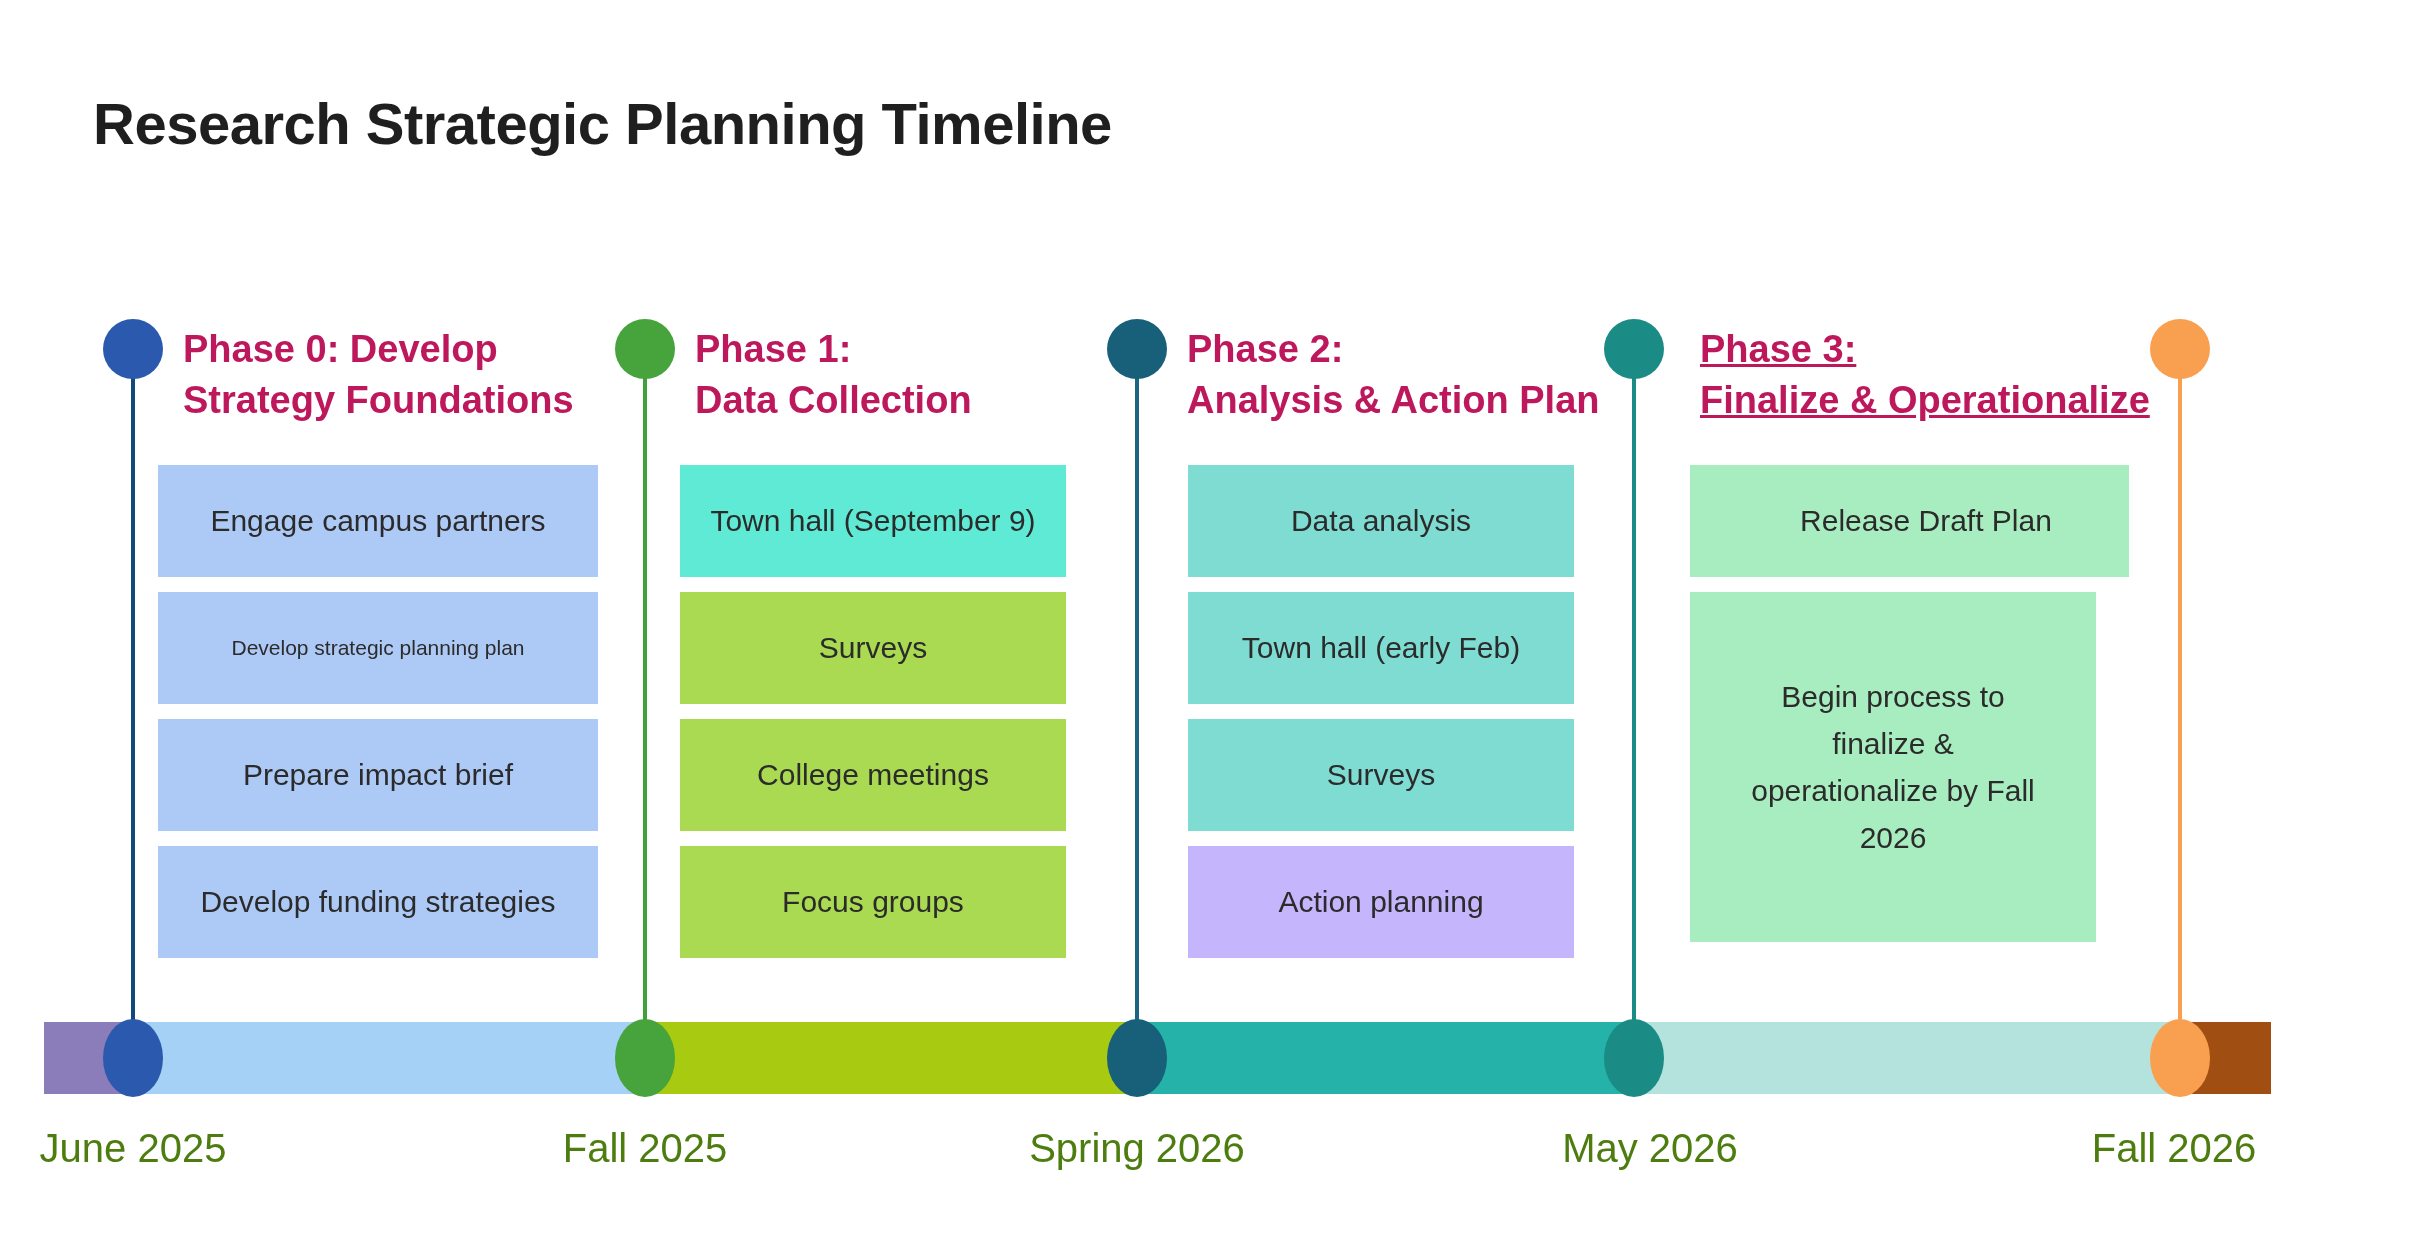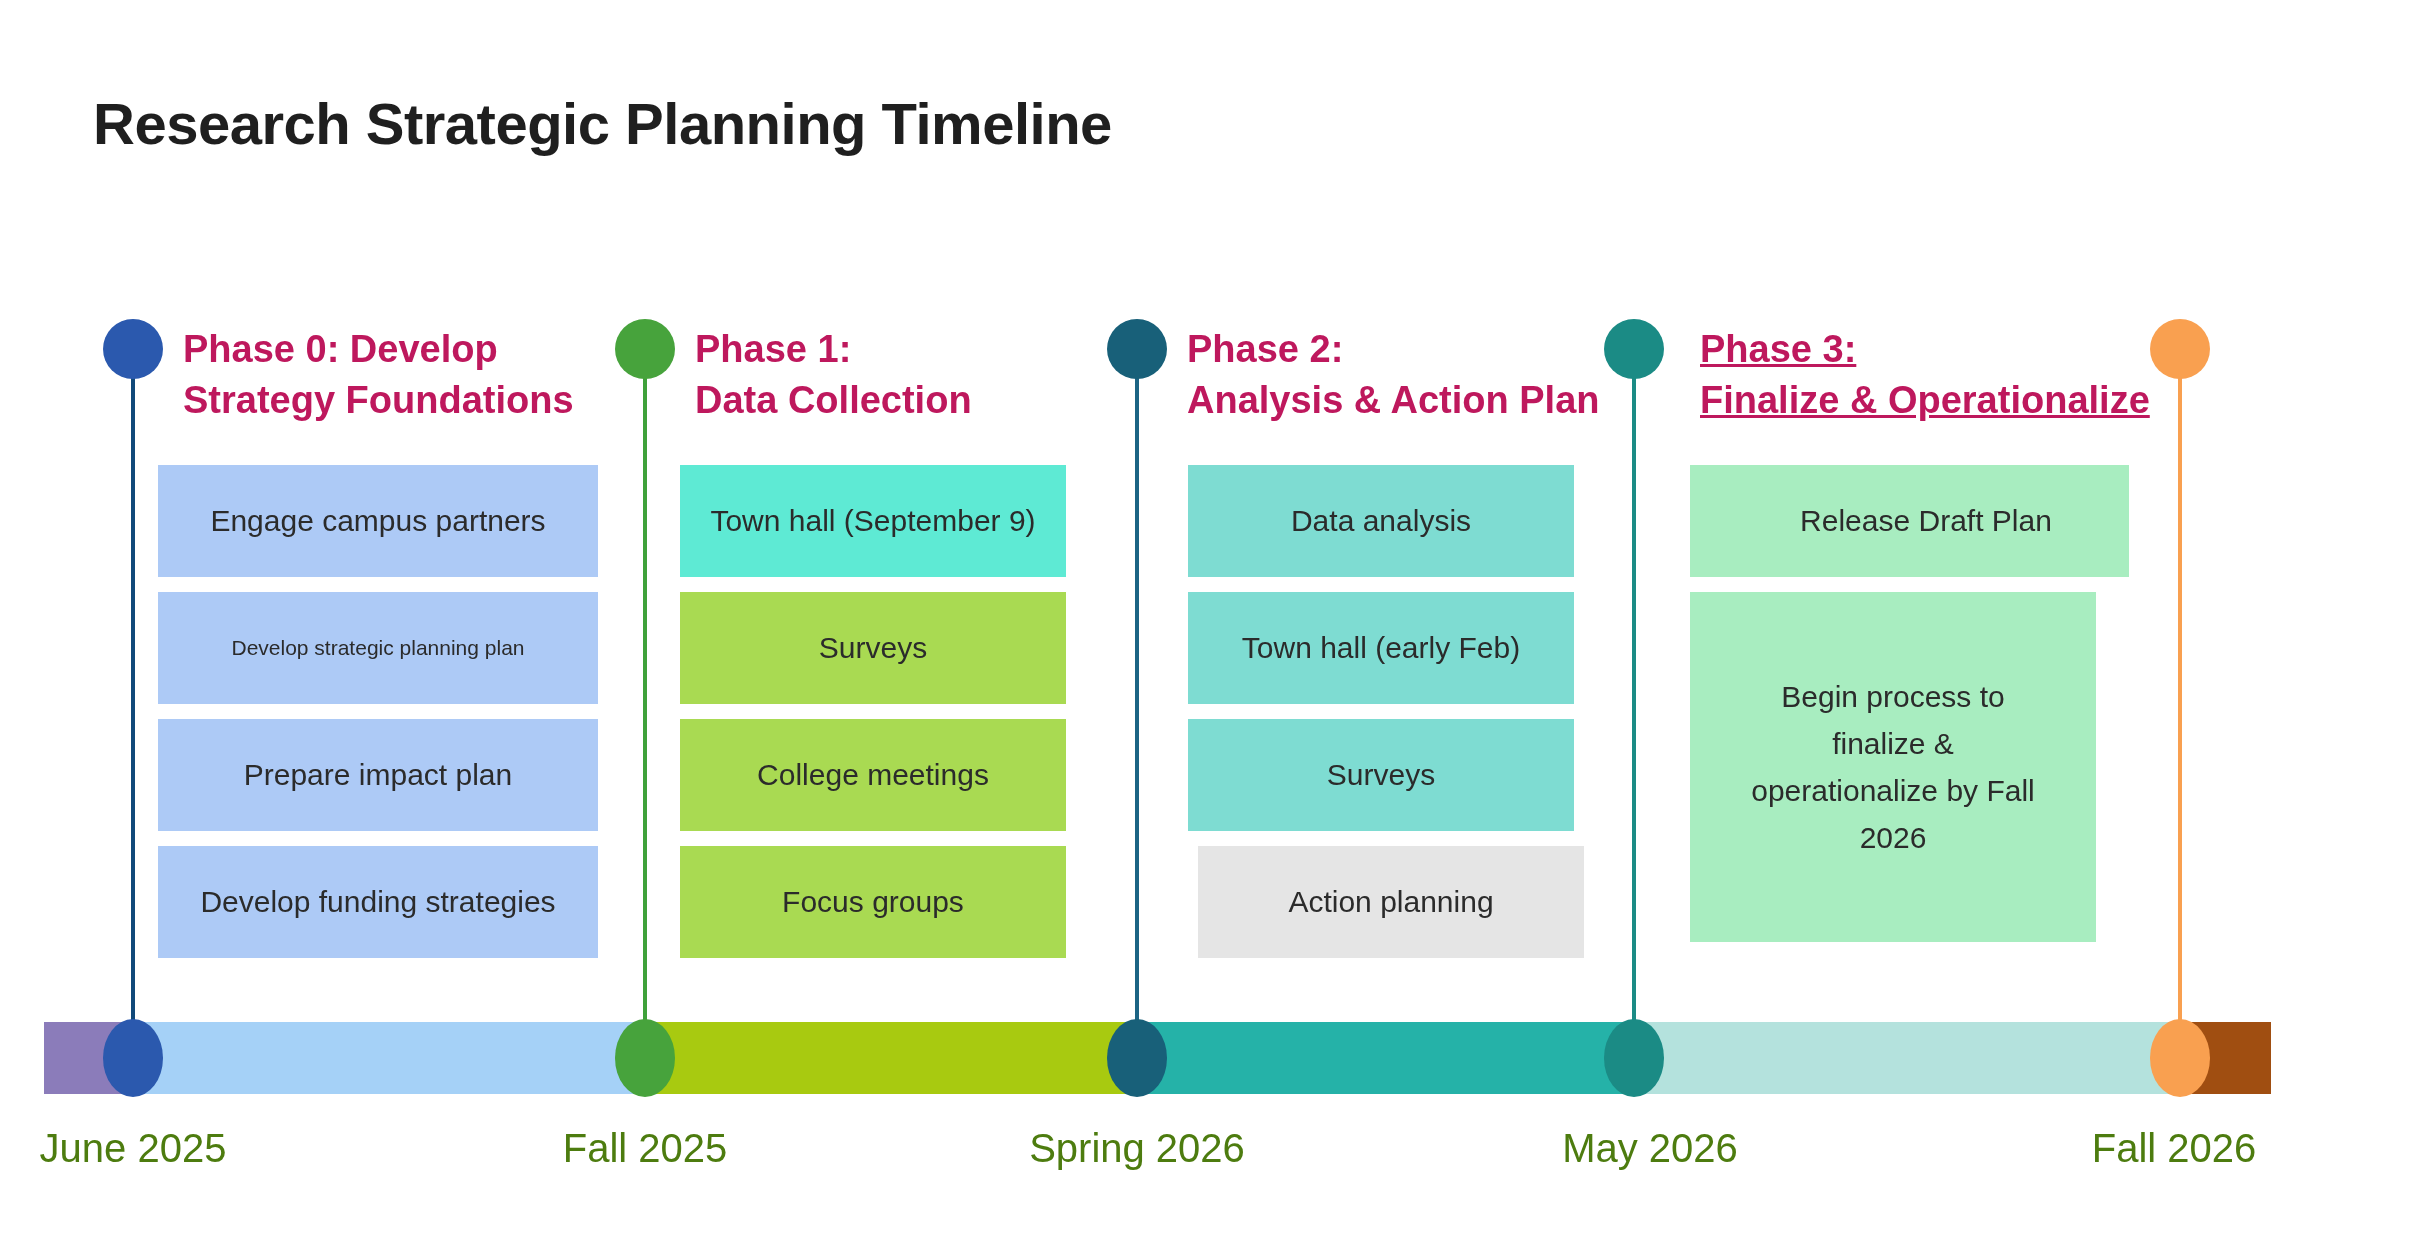--- a/index.html
+++ b/index.html
@@ -117,7 +117,7 @@
 
   <div class="task-box" style="left: 158px; top: 465px; width: 440px; background-color: rgb(173, 202, 246);">Engage campus partners</div>
   <div class="task-box small" style="left: 158px; top: 592px; width: 440px; background-color: rgb(173, 202, 246);">Develop strategic planning plan</div>
-  <div class="task-box" style="left: 158px; top: 719px; width: 440px; background-color: rgb(173, 202, 246);">Prepare impact plan</div>
+  <div class="task-box" style="left: 158px; top: 719px; width: 440px; background-color: rgb(173, 202, 246);">Prepare impact brief</div>
   <div class="task-box" style="left: 158px; top: 846px; width: 440px; background-color: rgb(173, 202, 246);">Develop funding strategies</div>
 
   <div class="task-box" style="left: 680px; top: 465px; width: 386px; background-color: #5eead4;">Town hall (September 9)</div>

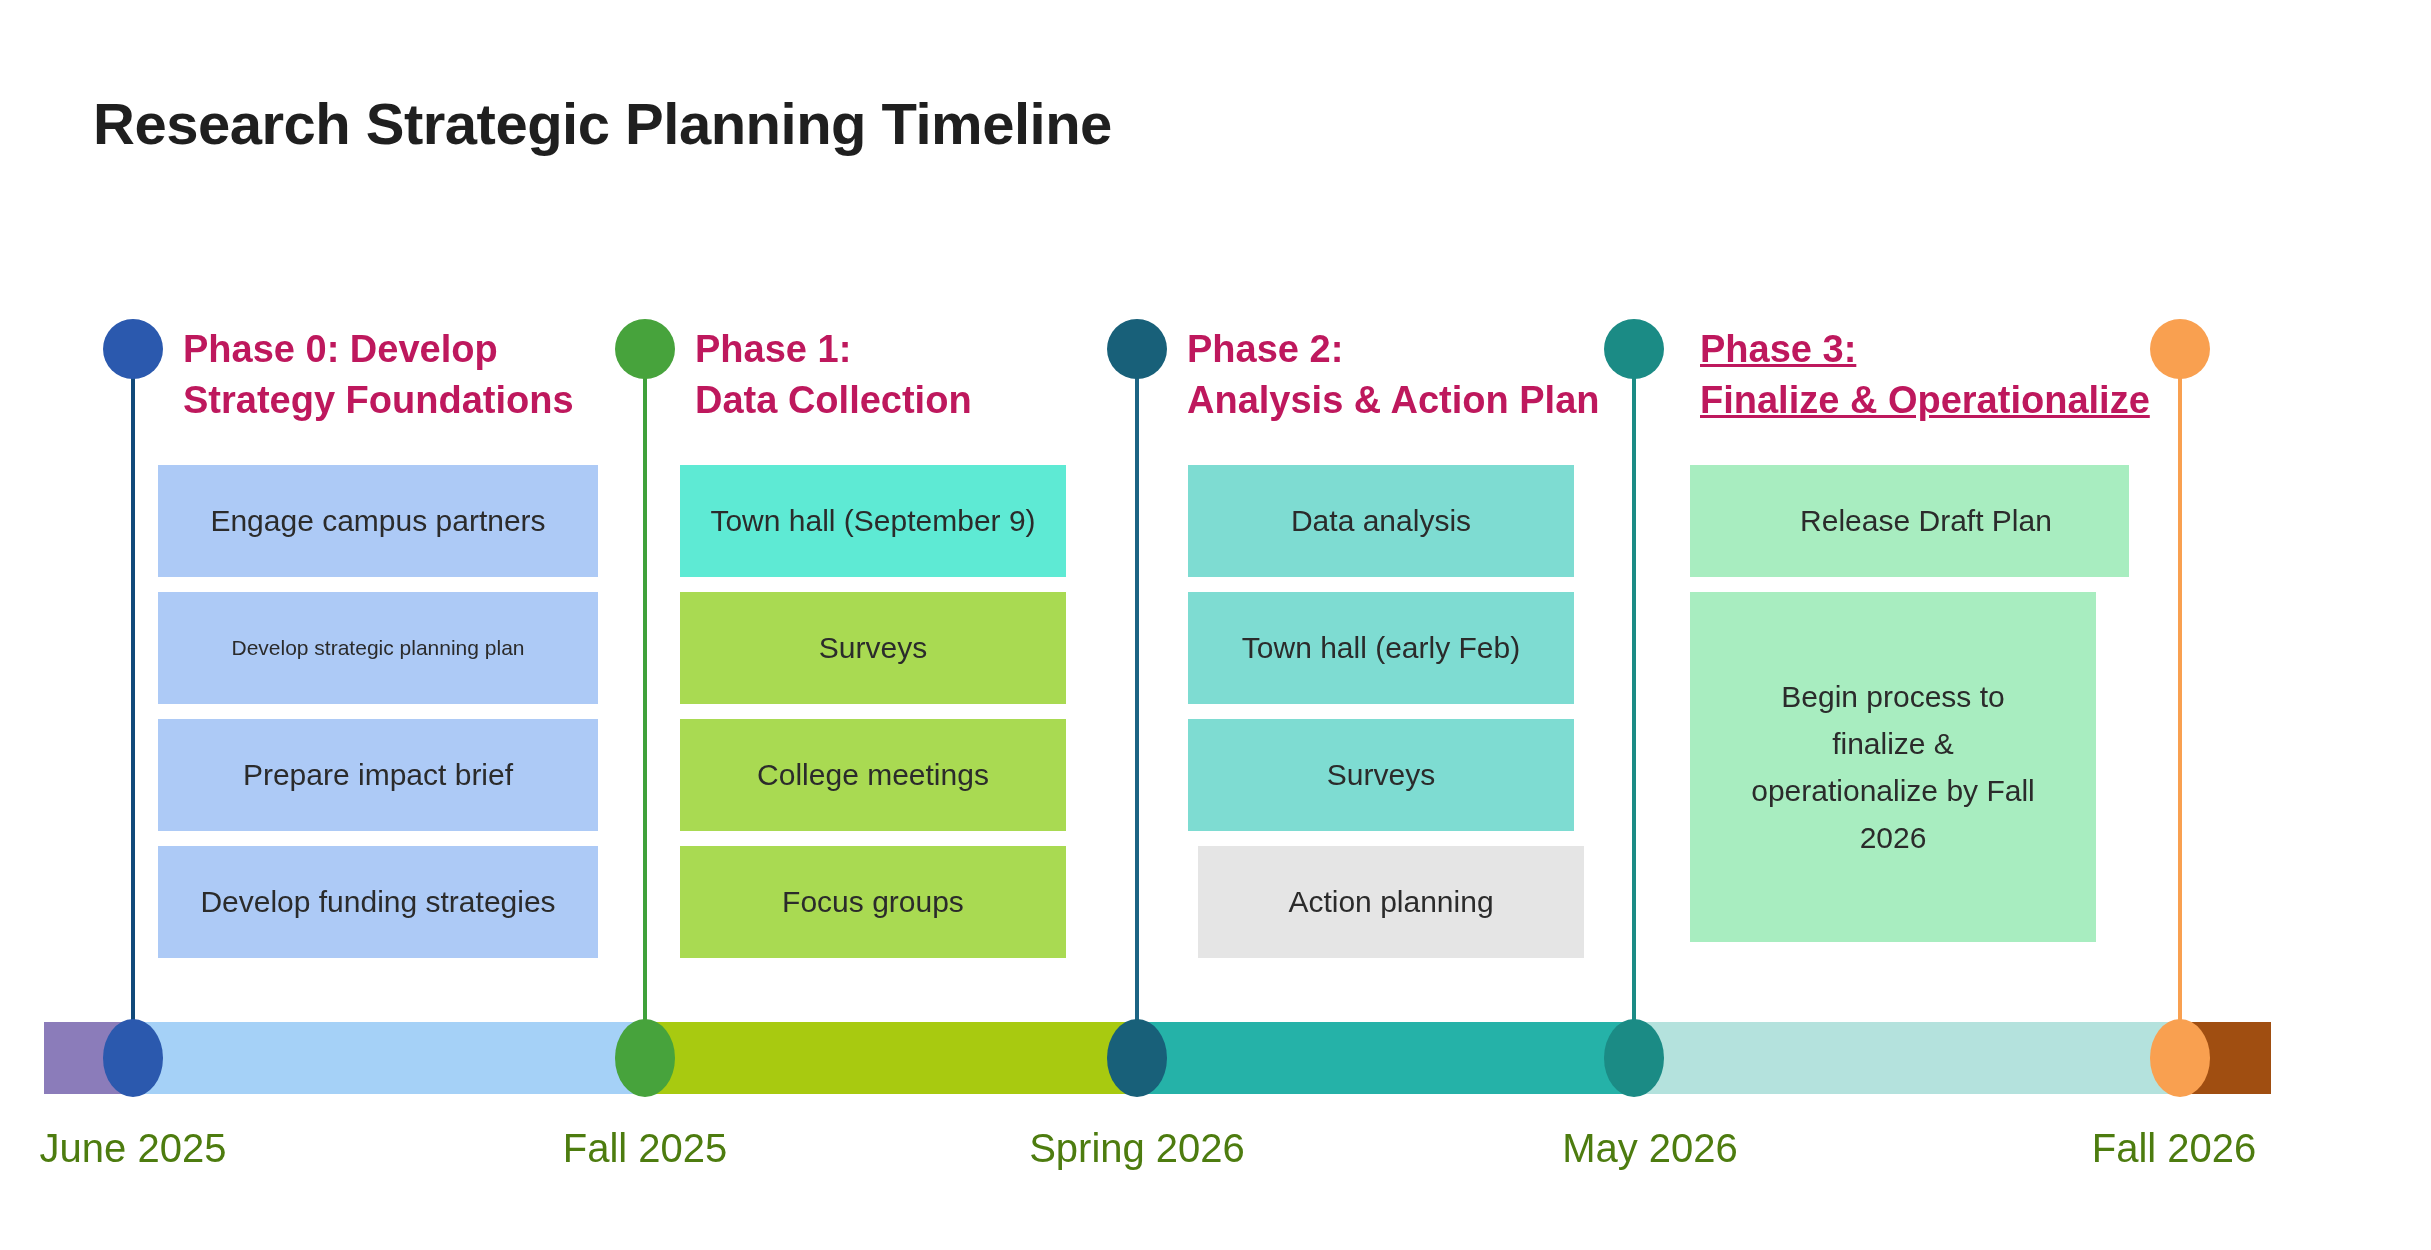--- a/index.html
+++ b/index.html
@@ -128,7 +128,7 @@
   <div class="task-box" style="left: 1188px; top: 465px; width: 386px; background-color: rgb(126, 220, 210);">Data analysis</div>
   <div class="task-box" style="left: 1188px; top: 592px; width: 386px; background-color: rgb(126, 220, 210);">Town hall (early Feb)</div>
   <div class="task-box" style="left: 1188px; top: 719px; width: 386px; background-color: rgb(126, 220, 210);">Surveys</div>
-  <div class="task-box" style="left: 1188px; top: 846px; width: 386px; background-color: #e5e5e5; margin-left: 10px;">Action planning</div>
+  <div class="task-box" style="left: 1188px; top: 846px; width: 386px; background-color: #c4b5fd;">Action planning</div>
 
   <div class="task-box" style="left: 1690px; top: 465px; width: 406px; background-color: rgb(168, 237, 192); padding-left: 33px;">Release Draft Plan</div>
   <div class="task-box tall" style="left: 1690px; top: 592px; width: 406px; background-color: rgb(168, 237, 192);">Begin process to finalize &amp; operationalize by Fall 2026</div>

